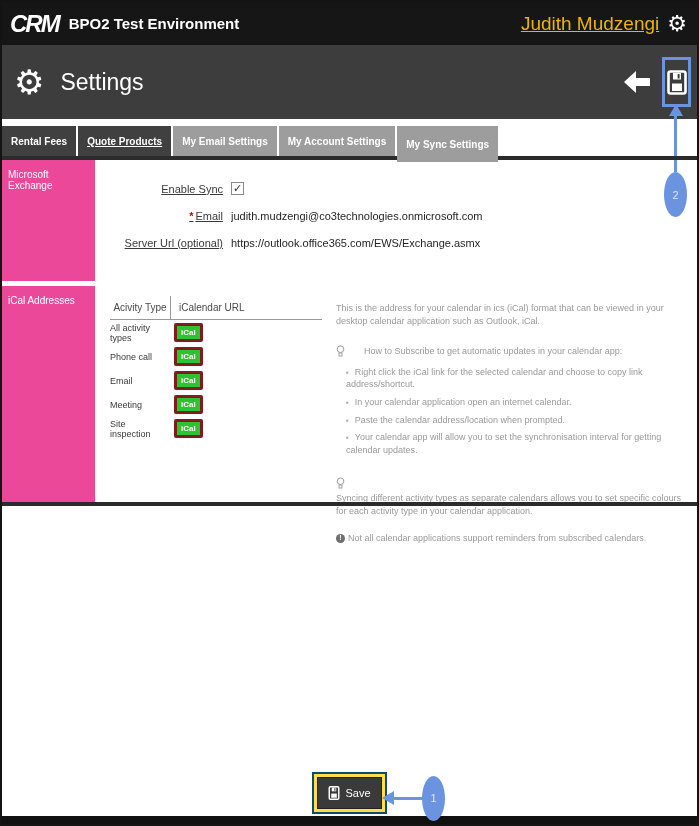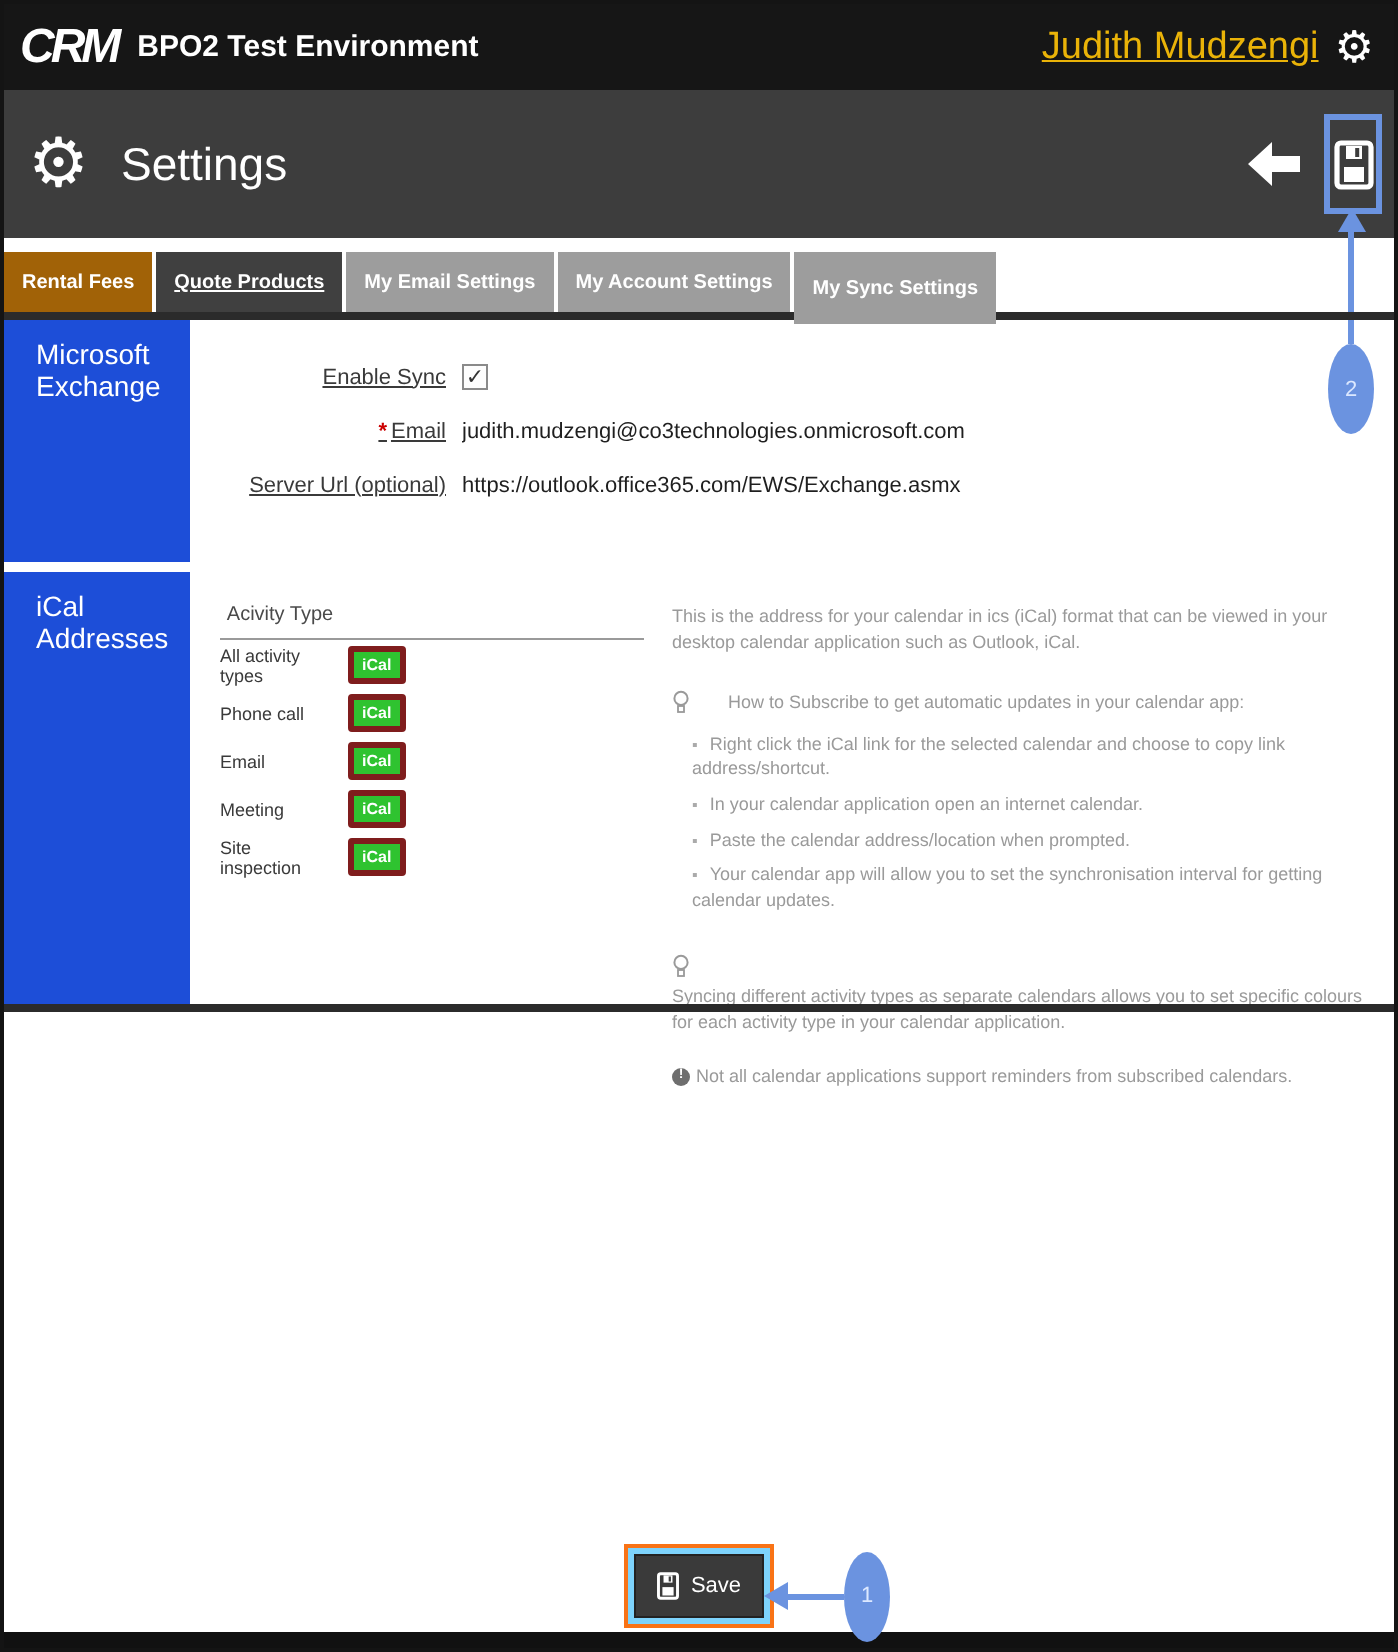--- a/index.html
+++ b/index.html
@@ -27,7 +27,7 @@
   .tabgap { height:7px; background:#fff; }
   .tabbar { height:30px; display:flex; align-items:flex-start; gap:2px; position:relative; z-index:2; }
   .tab { height:30px; color:#fff; font-size:10px; font-weight:bold; display:flex; align-items:center; padding:0 9px; cursor:pointer; }
-  .tab-d1 { background:#a16207; }
+  .tab-d1 { background:#404040; }
   .tab-d2 { background:#404040;text-decoration:underline; }
   .tab-light { background:#9d9d9d; }
   .tab.active { height:36px; background:#9d9d9d; }

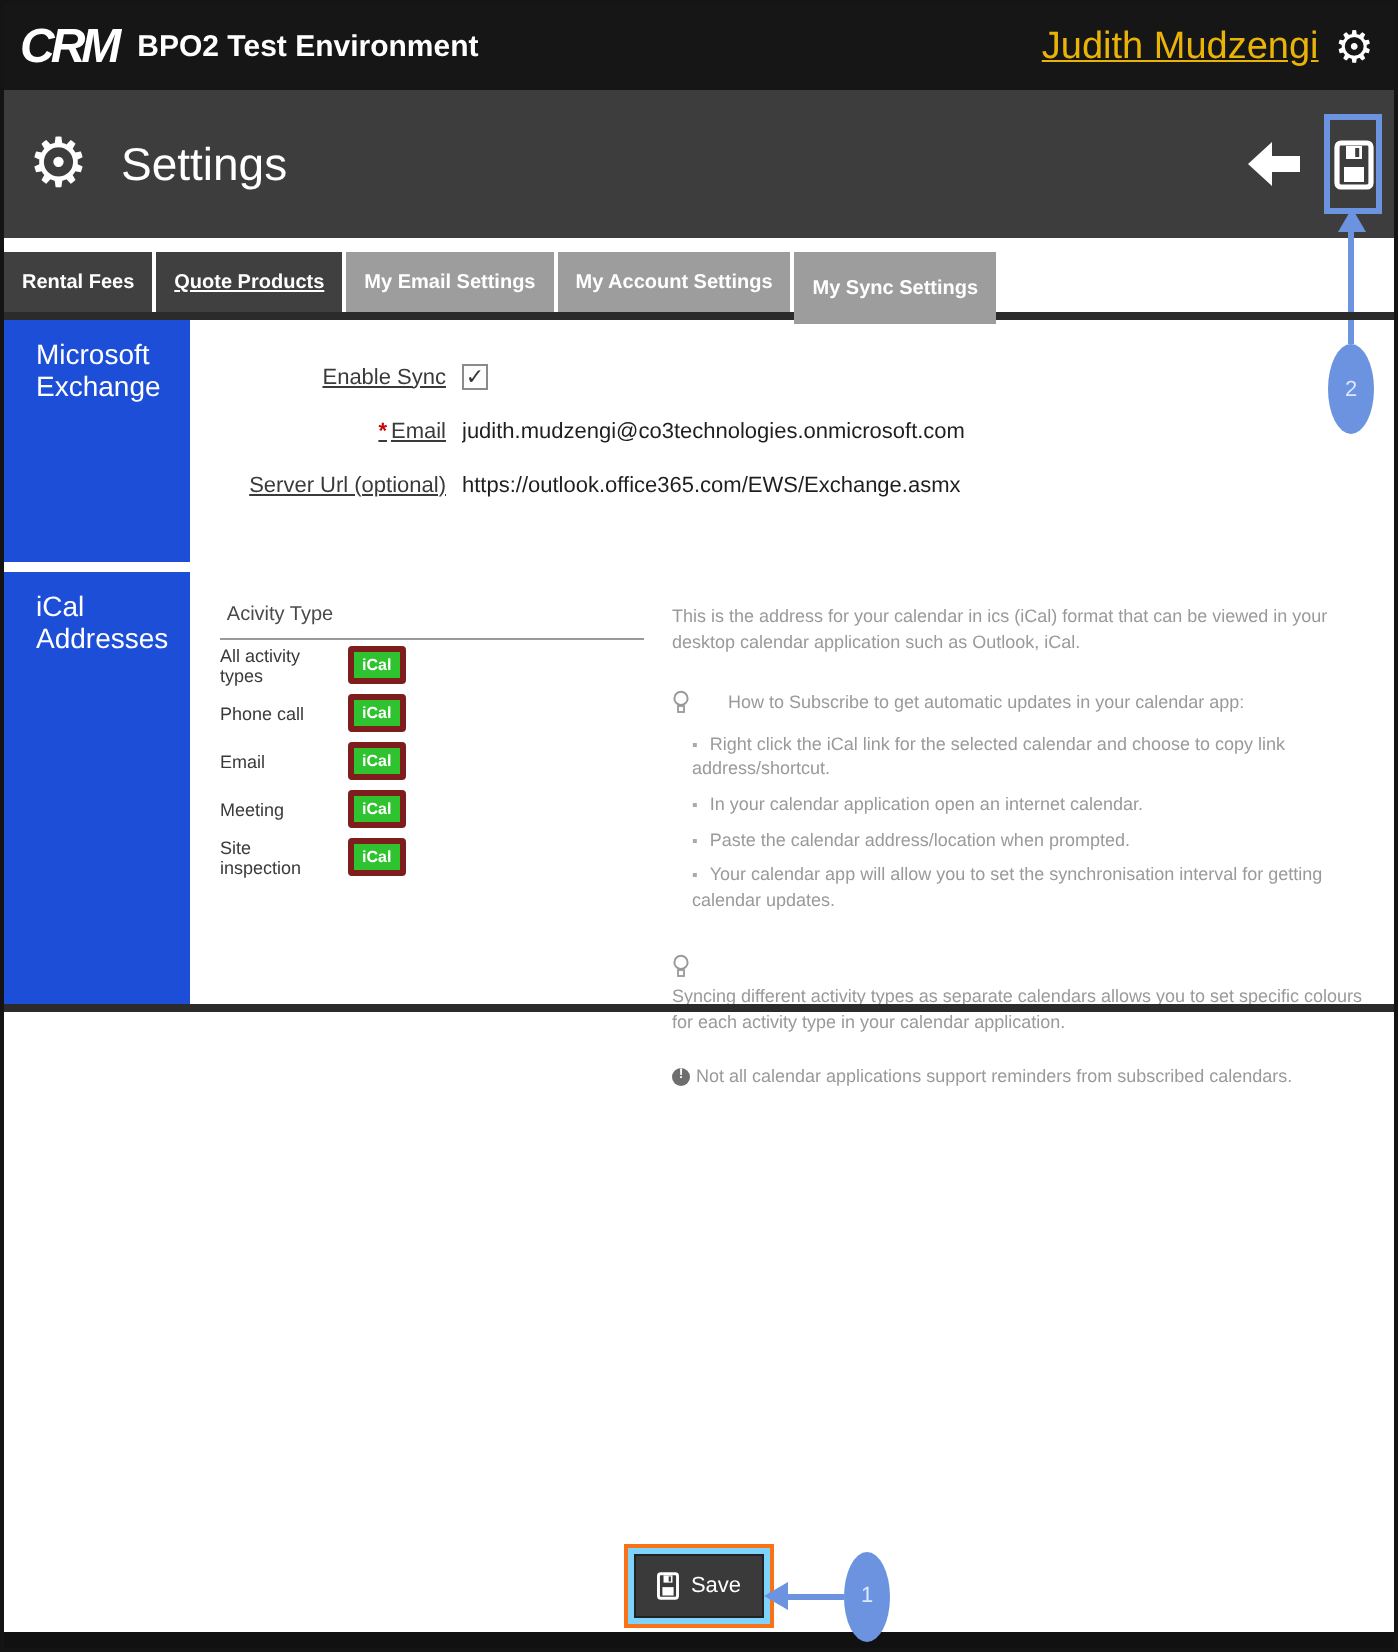--- a/index.html
+++ b/index.html
@@ -38,7 +38,7 @@
   .section-exchange { height:121px; }
   .section-gap { height:5px; background:#fff; }
   .section-ical { height:216px; }
-  .side-label { width:93px; background:#1d4ed8; color:#fff; font-size:14px; padding:9px 16px; flex-shrink:0; }
+  .side-label { width:93px; background:#ec4899; color:#fff; font-size:10px; padding:9px 6px; flex-shrink:0; }
 
   
   .form { flex:1; padding-top:15px; }

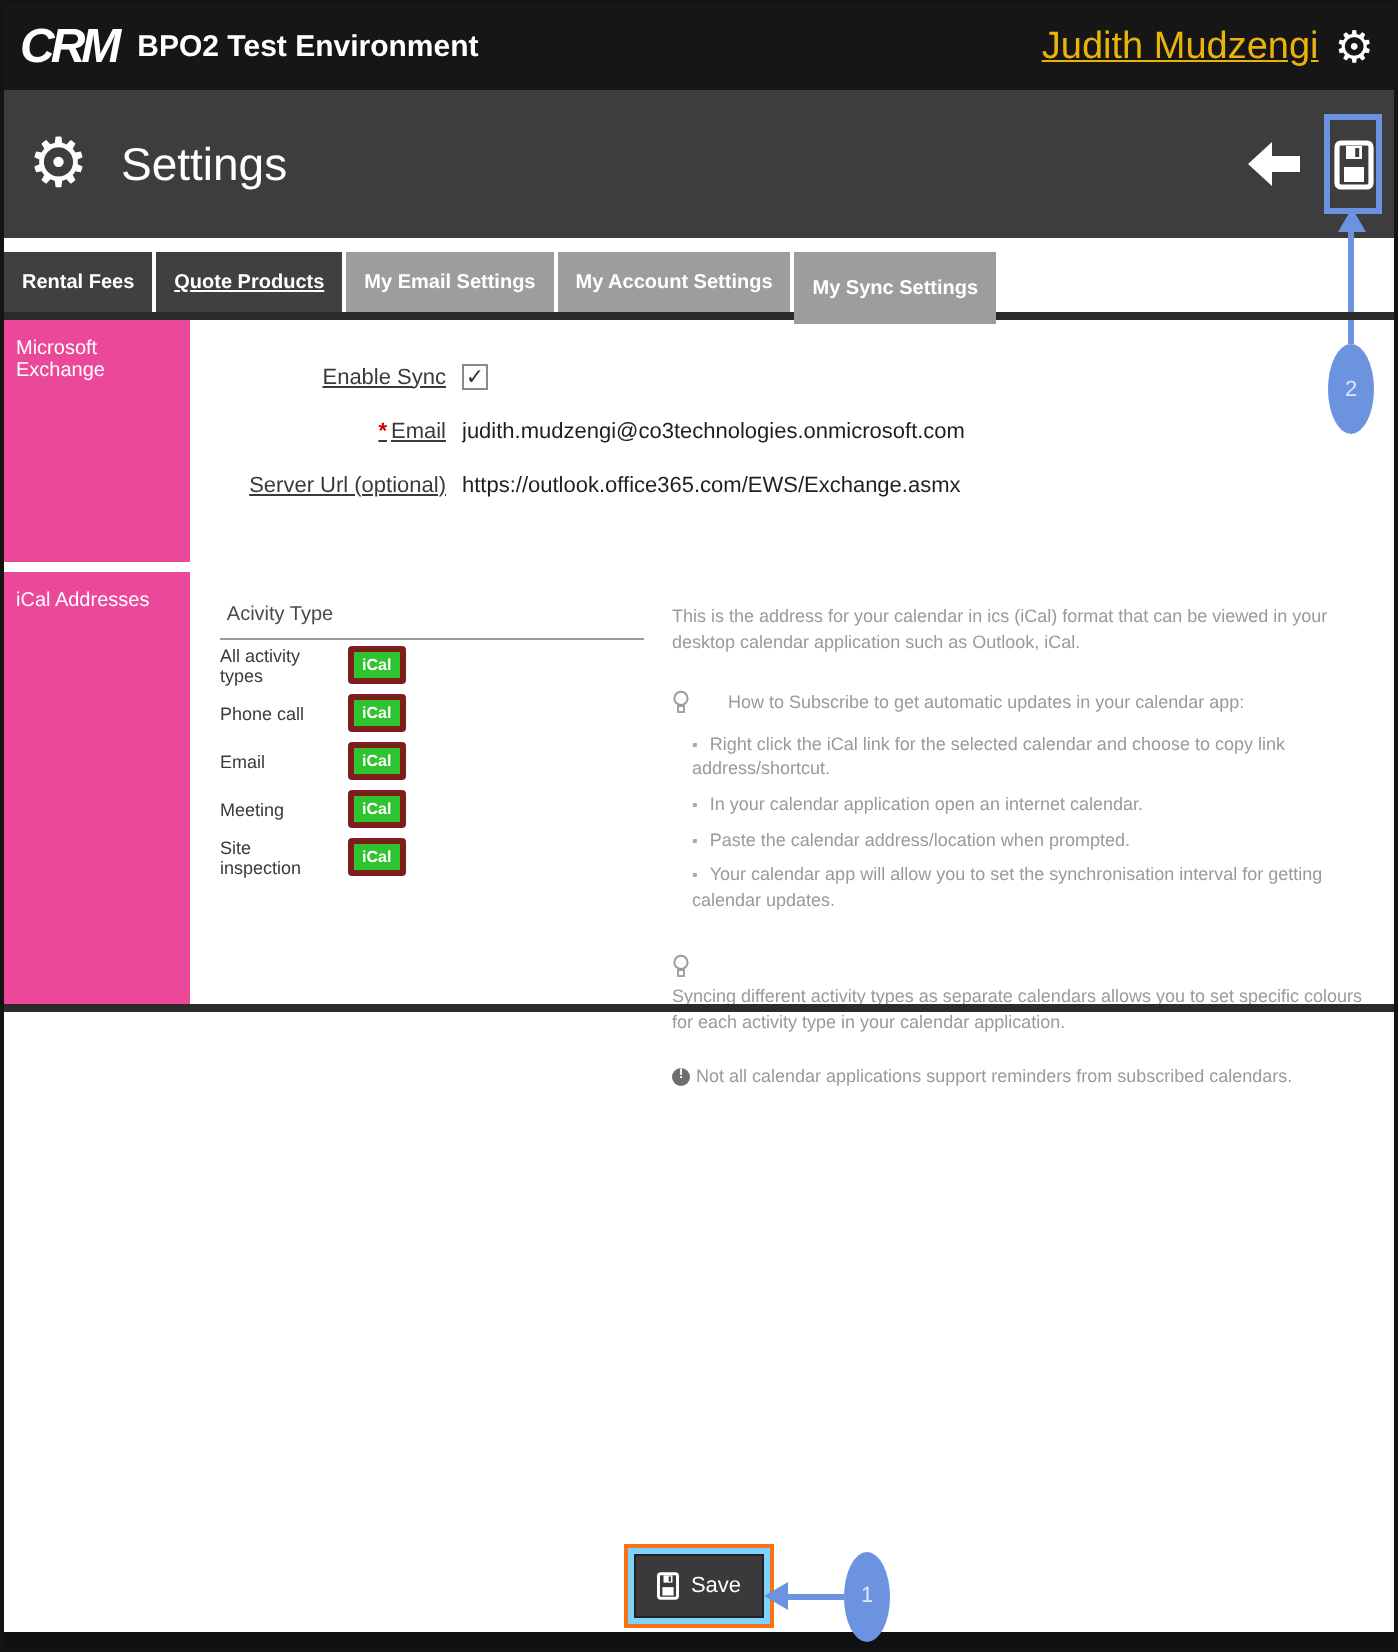--- a/index.html
+++ b/index.html
@@ -163,6 +163,7 @@
       <div class="atable">
         <div class="atable-header">
           <span class="ath c1">Acivity Type</span>
+          <span class="ath c2">iCalendar URL</span>
         </div>
         <div class="atable-row">
           <span class="activity">All activity types</span>

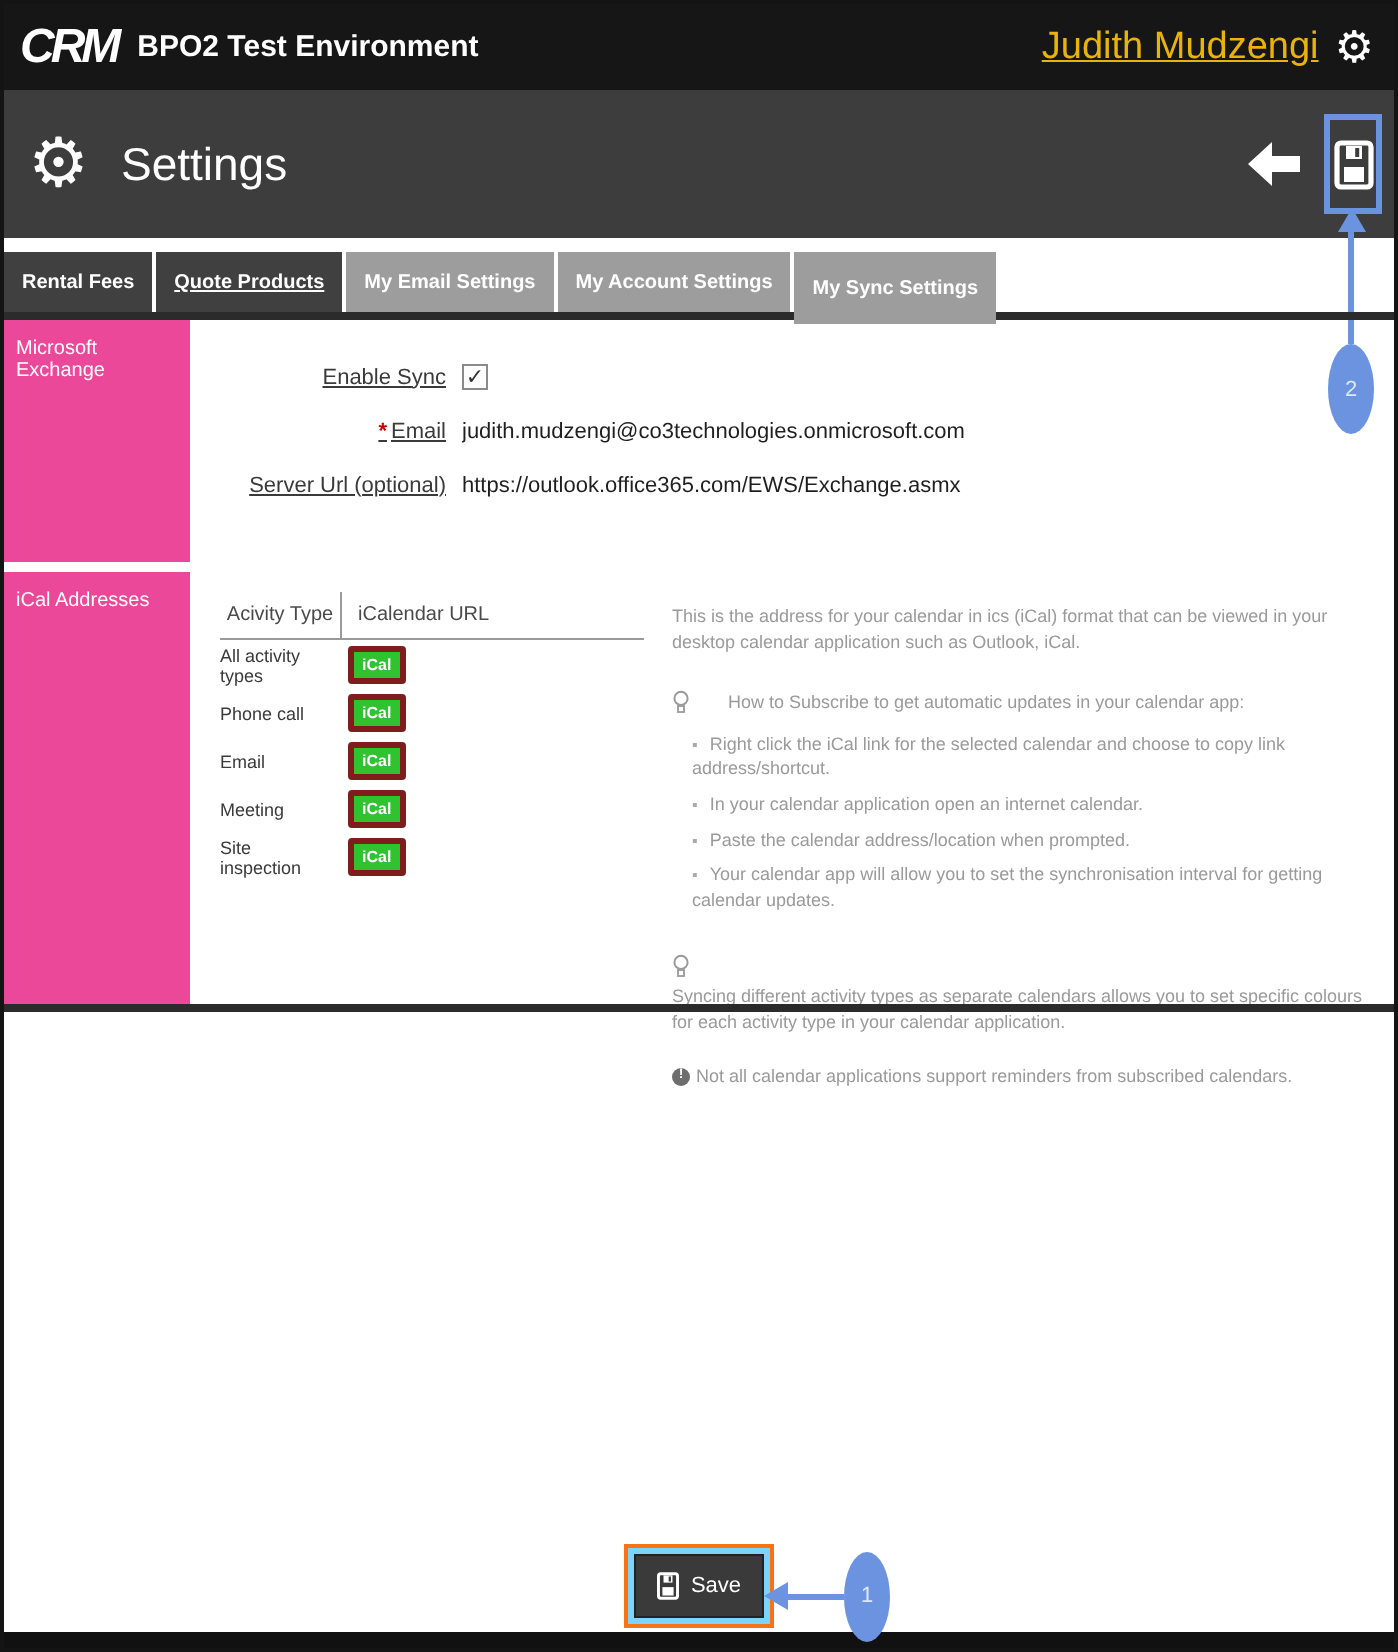--- a/index.html
+++ b/index.html
@@ -76,7 +76,7 @@
   
   .spacer { height:263px; background:#fff; }
   .footer { height:47px; display:flex; justify-content:center; align-items:center; }
-  .save-wrap { border:2px solid #f97316; padding:3px; background:#7dd3fc; }
+  .save-wrap { border:2px solid #0c4a6e; padding:3px; background:#fde047; }
   .save-btn { background:#3a3a3a; border:1px solid #222; color:#fff; font-family:"Liberation Sans",sans-serif; font-size:11px; display:flex; align-items:center; gap:5px; padding:8px 10px; cursor:pointer; }
   .bottom-bar { height:8px; background:#111; }
 

